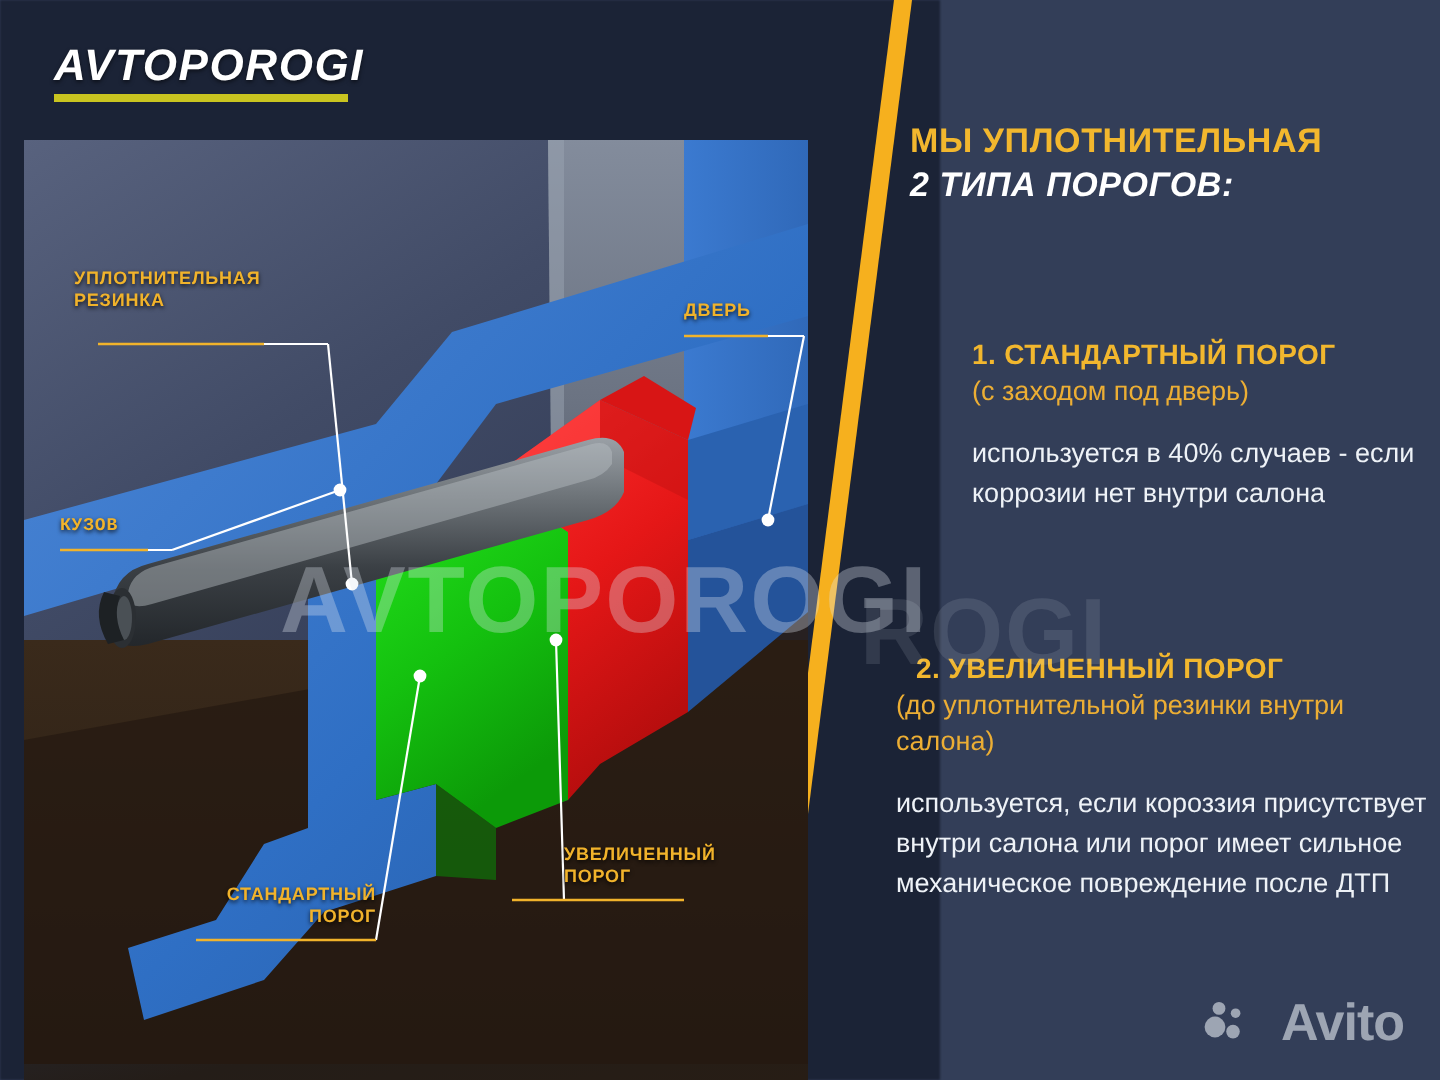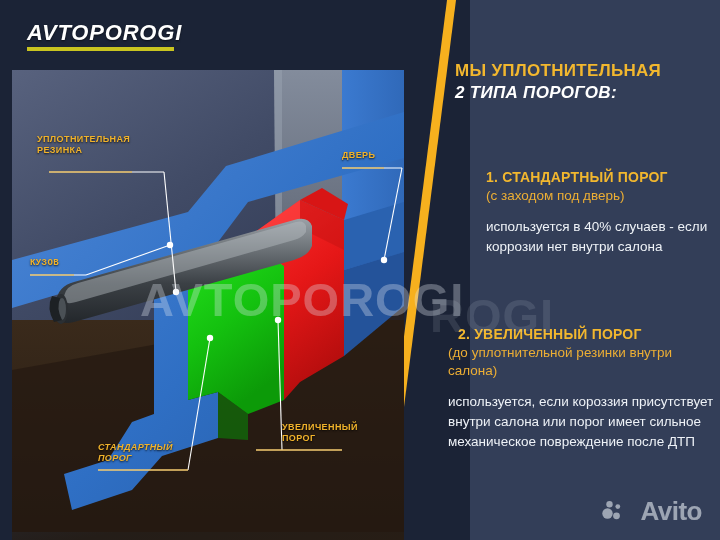--- a/index.html
+++ b/index.html
@@ -329,7 +329,7 @@
 РЕЗИНКА</div>
     <div class="lbl" style="left:330px; top:80px;">ДВЕРЬ</div>
     <div class="lbl" style="left:18px; top:188px;font-family:Liberation Mono, monospace;">КУЗОВ</div>
-    <div class="lbl" style="left:86px; top:372px; width:90px;font-style:italic;">СТАНДАРТНЫЙ
+    <div class="lbl" style="left:86px; top:372px; text-align:right; width:90px;">СТАНДАРТНЫЙ
 ПОРОГ</div>
     <div class="lbl" style="left:244px; top:352px;margin-left:26px;">УВЕЛИЧЕННЫЙ
 ПОРОГ</div>

